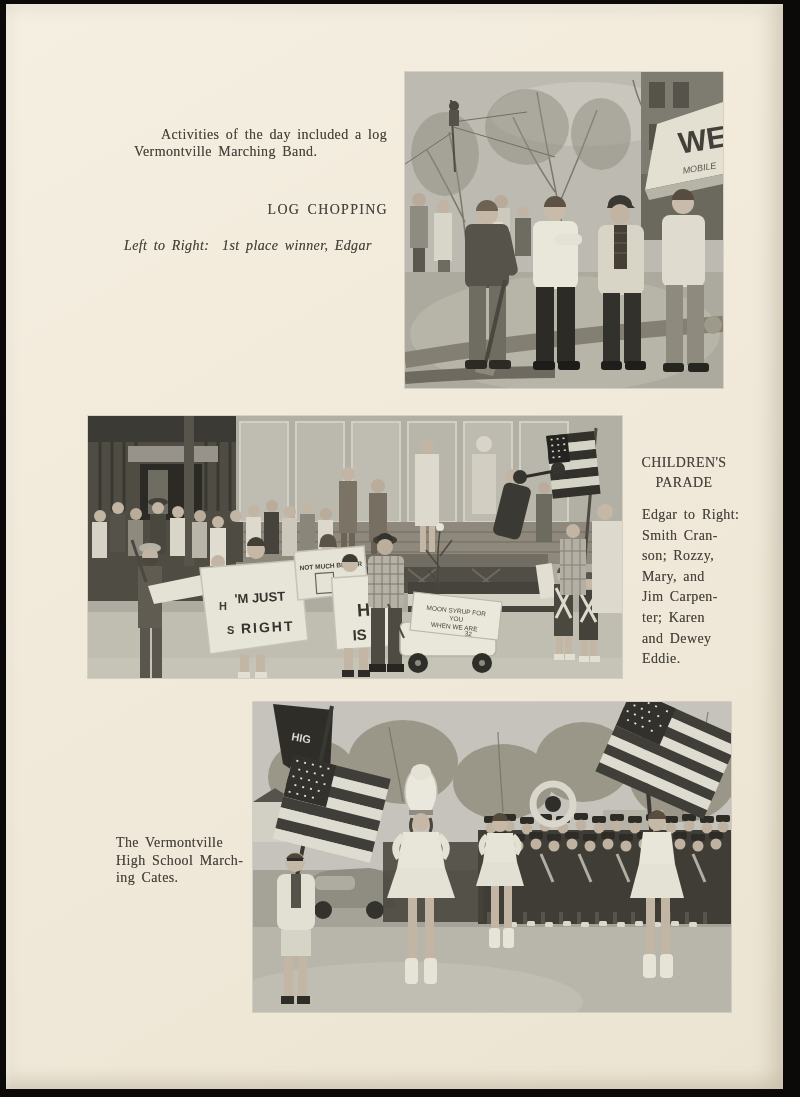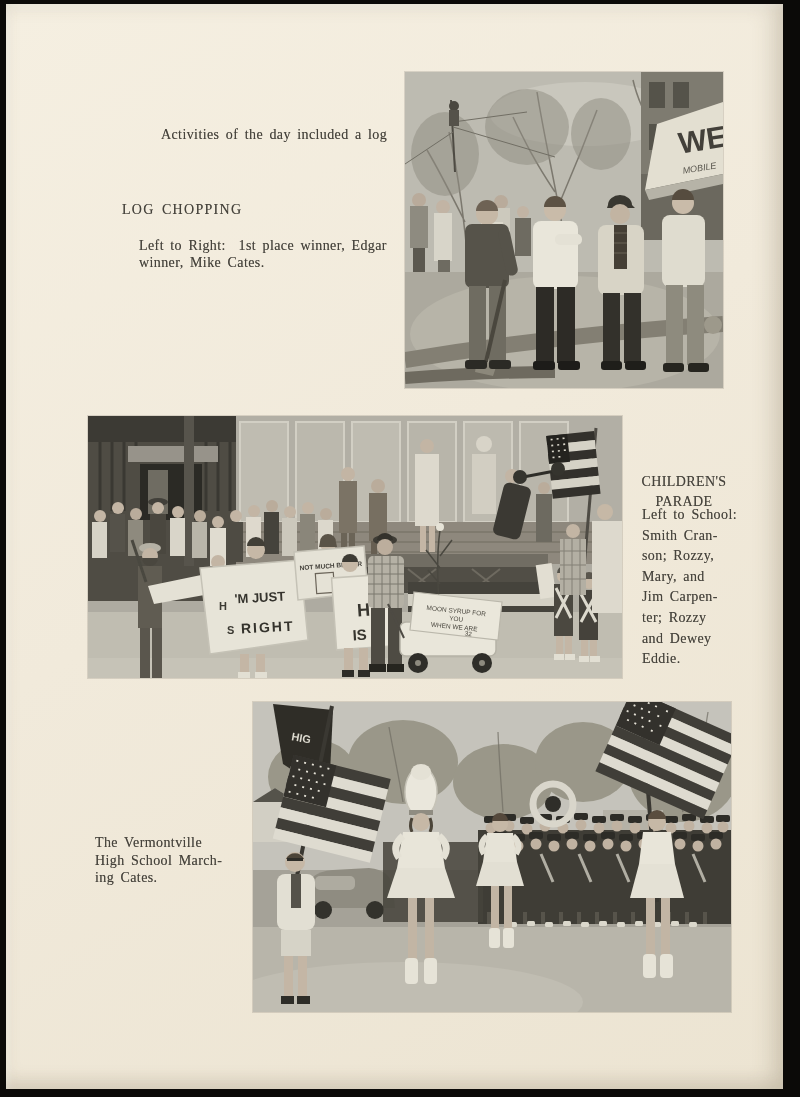--- a/index.html
+++ b/index.html
@@ -34,6 +34,7 @@
 
   <div class="block" id="intro">
     <div class="l0">Activities of the day included a log</div>
+    <div>Vermontville Marching Band.</div>
   </div>
 
   <div class="block" id="log-head">LOG CHOPPING</div>

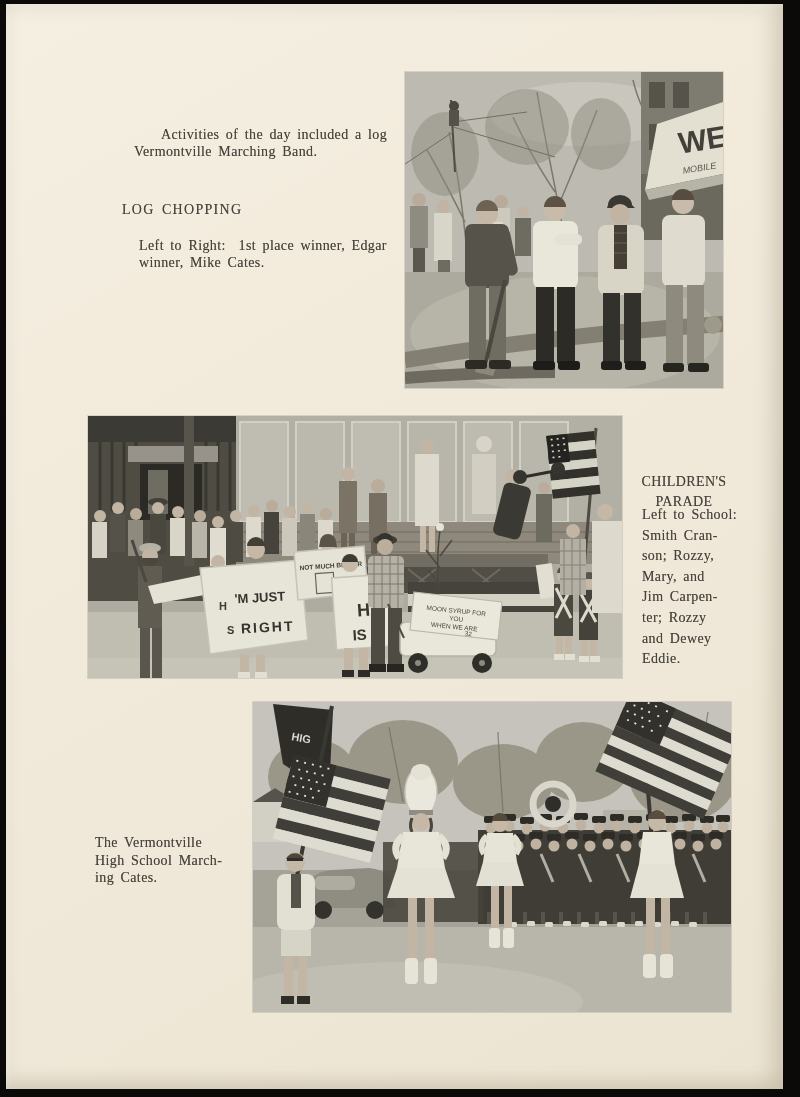--- a/index.html
+++ b/index.html
@@ -14,7 +14,7 @@
   .block div{white-space:pre;}
   #intro{left:122px;top:126px;margin-left:12px;}
   #intro .l0{padding-left:27px;}
-  #log-head{left:122px;top:201px;width:266px;text-align:left;letter-spacing:1.3px;}
+  #log-head{left:122px;top:201px;width:266px;text-align:right;letter-spacing:1.3px;}
   #log-cap{left:139px;top:237px;}
   #cp-head{left:628px;top:453px;width:112px;text-align:center;line-height:20px;margin-top:19px;}
   #cp-cap{left:642px;top:505px;line-height:20.6px;}

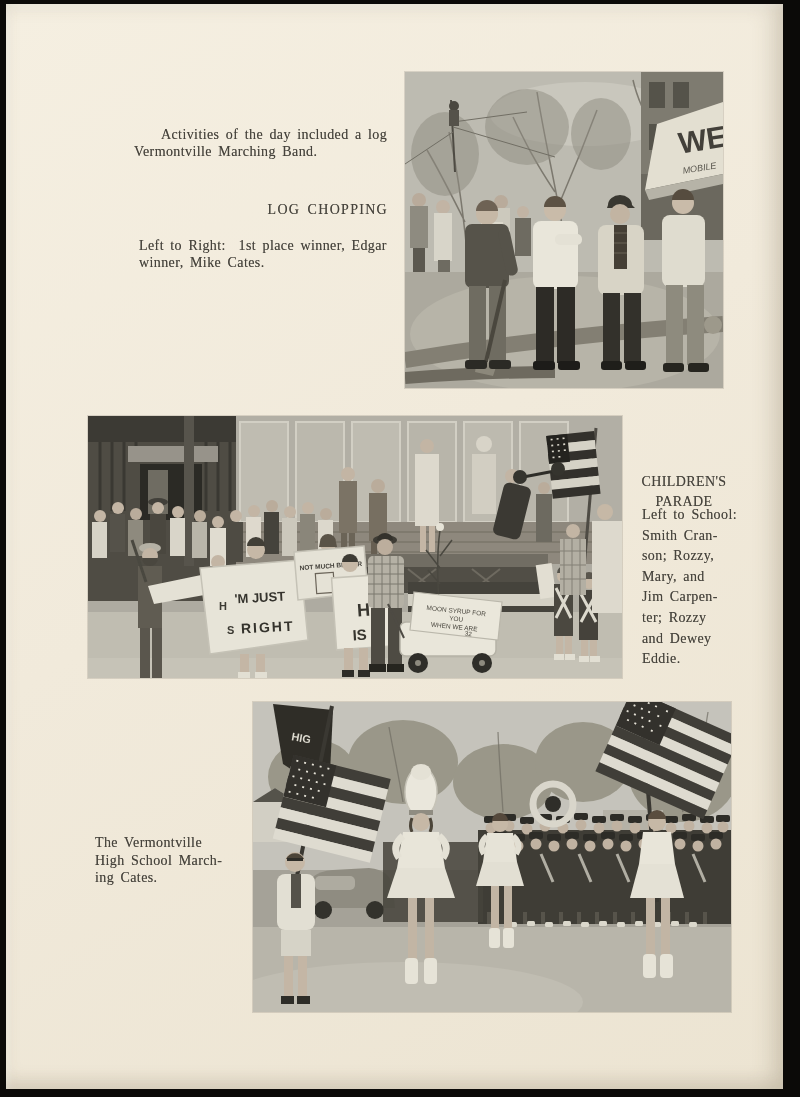--- a/index.html
+++ b/index.html
@@ -15,7 +15,7 @@
   #intro{left:122px;top:126px;margin-left:12px;}
   #intro .l0{padding-left:27px;}
   #log-head{left:122px;top:201px;width:266px;text-align:right;letter-spacing:1.3px;}
-  #log-cap{left:139px;top:237px;}
+  #log-cap{left:124px;top:237px;font-style:italic;}
   #cp-head{left:628px;top:453px;width:112px;text-align:center;line-height:20px;margin-top:19px;}
   #cp-cap{left:642px;top:505px;line-height:20.6px;}
   #band-cap{left:95px;top:834px;line-height:17.6px;}

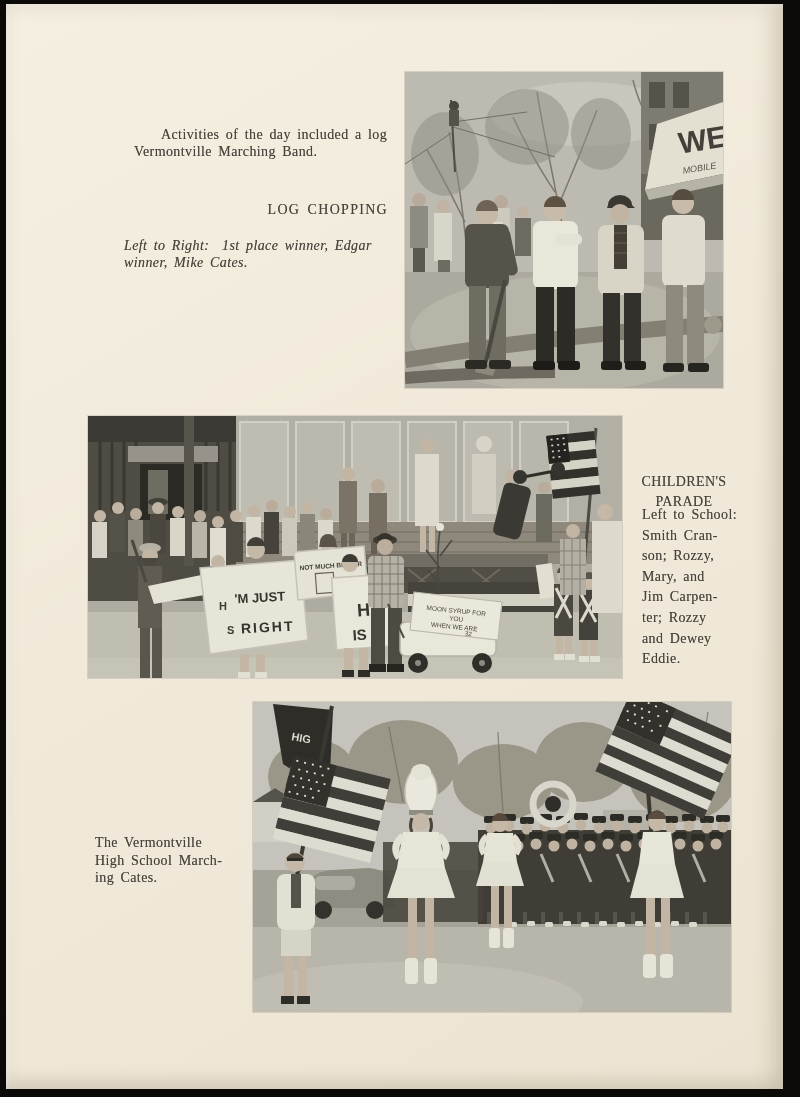--- a/index.html
+++ b/index.html
@@ -40,7 +40,6 @@
   <div class="block" id="log-head">LOG CHOPPING</div>
   <div class="block" id="log-cap">
     <div>Left to Right:  1st place winner, Edgar</div>
-    <div>winner, Mike Cates.</div>
   </div>
 
   <figure class="photo" id="ph1">

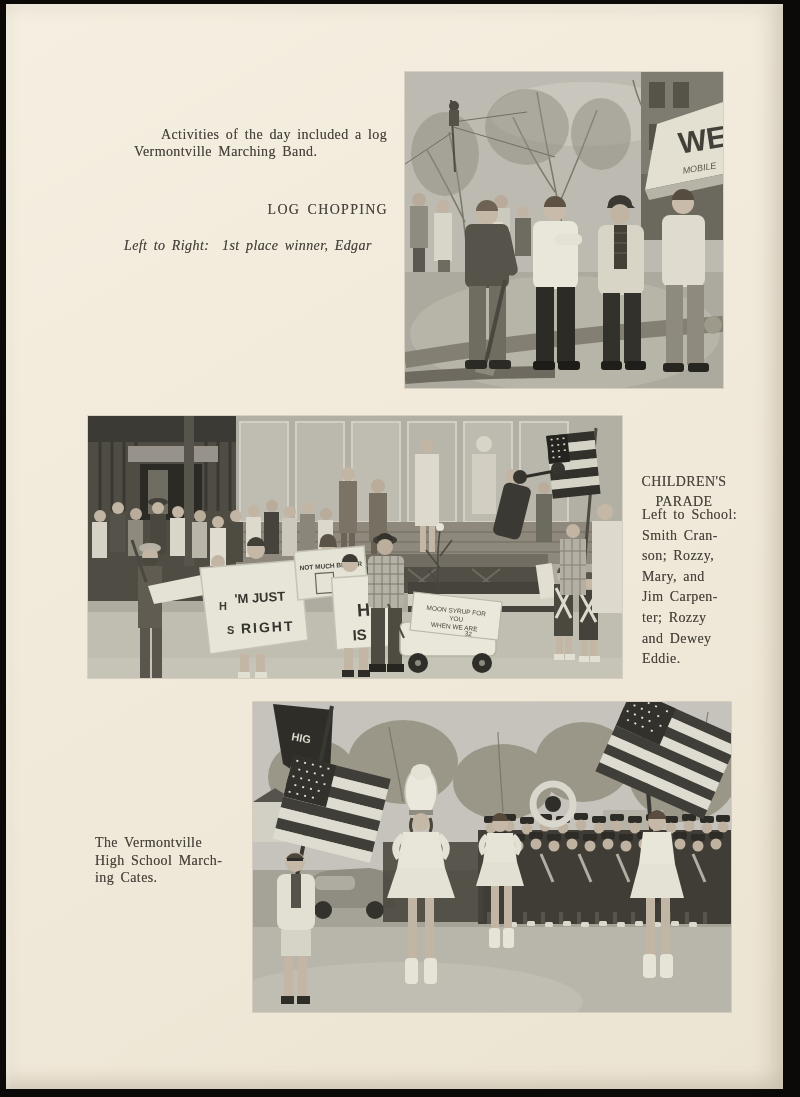--- a/index.html
+++ b/index.html
@@ -16,7 +16,7 @@
   #intro .l0{padding-left:27px;}
   #log-head{left:122px;top:201px;width:266px;text-align:right;letter-spacing:1.3px;}
   #log-cap{left:124px;top:237px;font-style:italic;}
-  #cp-head{left:628px;top:453px;width:112px;text-align:center;line-height:20px;margin-top:19px;}
+  #cp-head{left:628px;top:453px;width:112px;text-align:center;line-height:20px;}
   #cp-cap{left:642px;top:505px;line-height:20.6px;}
   #band-cap{left:95px;top:834px;line-height:17.6px;}
   figure.photo{position:absolute;margin:0;overflow:hidden;background:#b9b6ac;

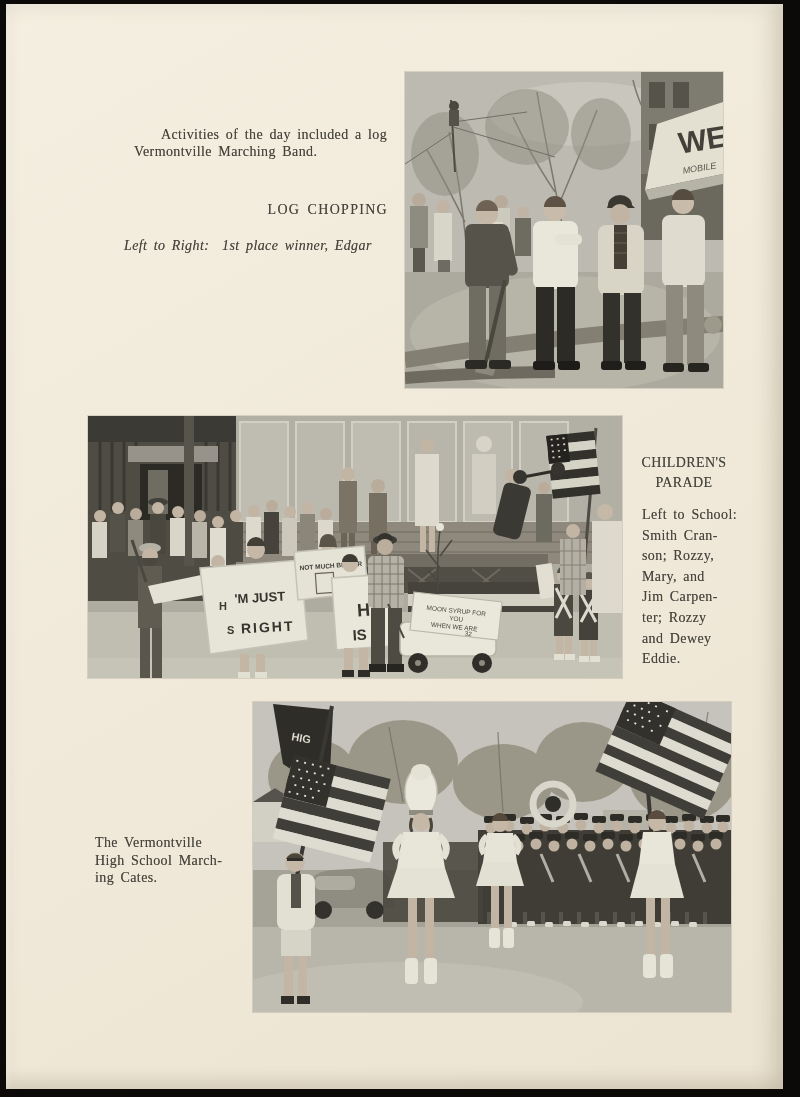--- a/index.html
+++ b/index.html
@@ -347,7 +347,7 @@
     <div>PARADE</div>
   </div>
   <div class="block" id="cp-cap">
-    <div>Left to School:</div>
+    <div>Edgar to Right:</div>
     <div>Smith Cran-</div>
     <div>son; Rozzy,</div>
     <div>Mary, and</div>

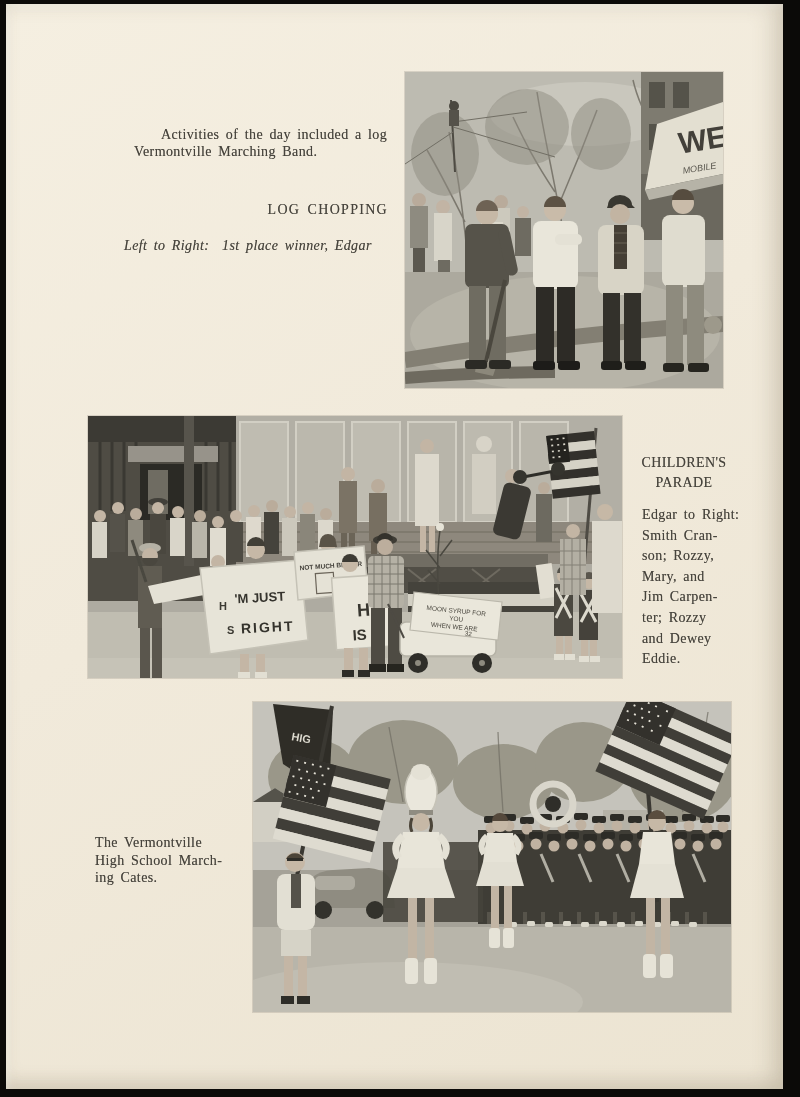--- a/index.html
+++ b/index.html
@@ -352,7 +352,7 @@
     <div>son; Rozzy,</div>
     <div>Mary, and</div>
     <div>Jim Carpen-</div>
-    <div>ter; Rozzy</div>
+    <div>ter; Karen</div>
     <div>and Dewey</div>
     <div>Eddie.</div>
   </div>

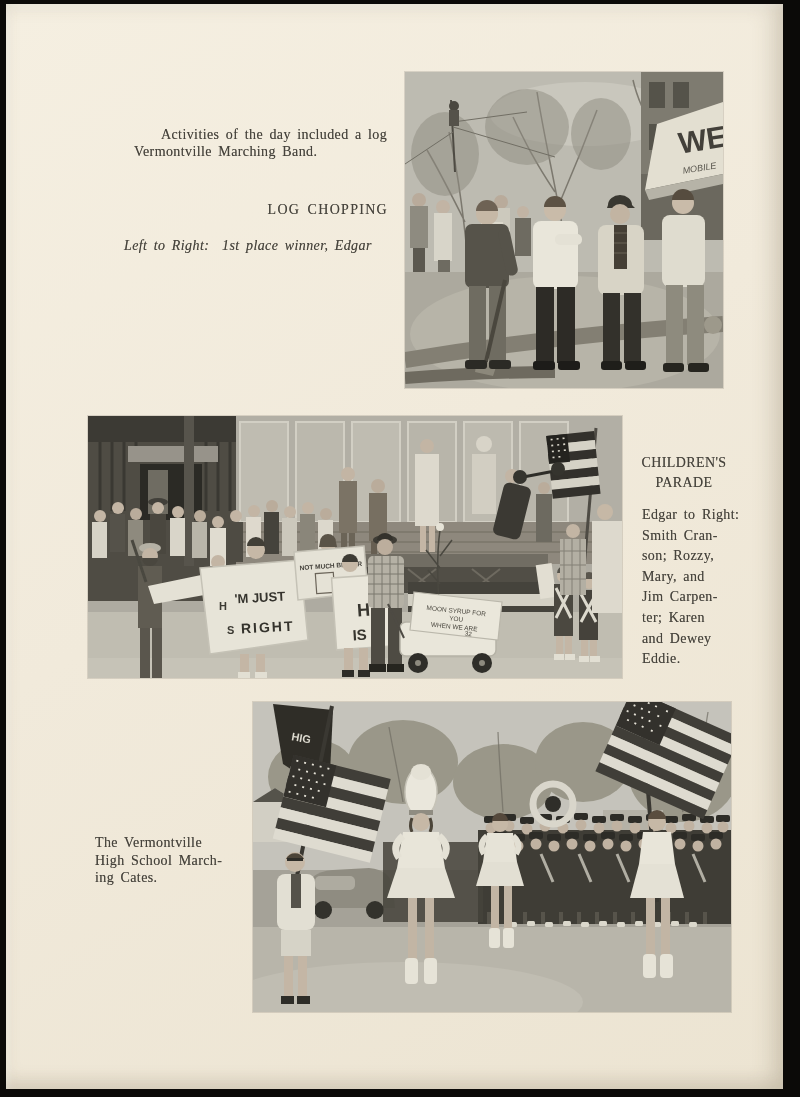--- a/index.html
+++ b/index.html
@@ -18,7 +18,7 @@
   #log-cap{left:124px;top:237px;font-style:italic;}
   #cp-head{left:628px;top:453px;width:112px;text-align:center;line-height:20px;}
   #cp-cap{left:642px;top:505px;line-height:20.6px;}
-  #band-cap{left:95px;top:834px;line-height:17.6px;}
+  #band-cap{left:116px;top:834px;line-height:17.6px;}
   figure.photo{position:absolute;margin:0;overflow:hidden;background:#b9b6ac;
                box-shadow:0 0 0 1px rgba(60,55,45,.15);}
   figure.photo svg{display:block;width:100%;height:100%;}

